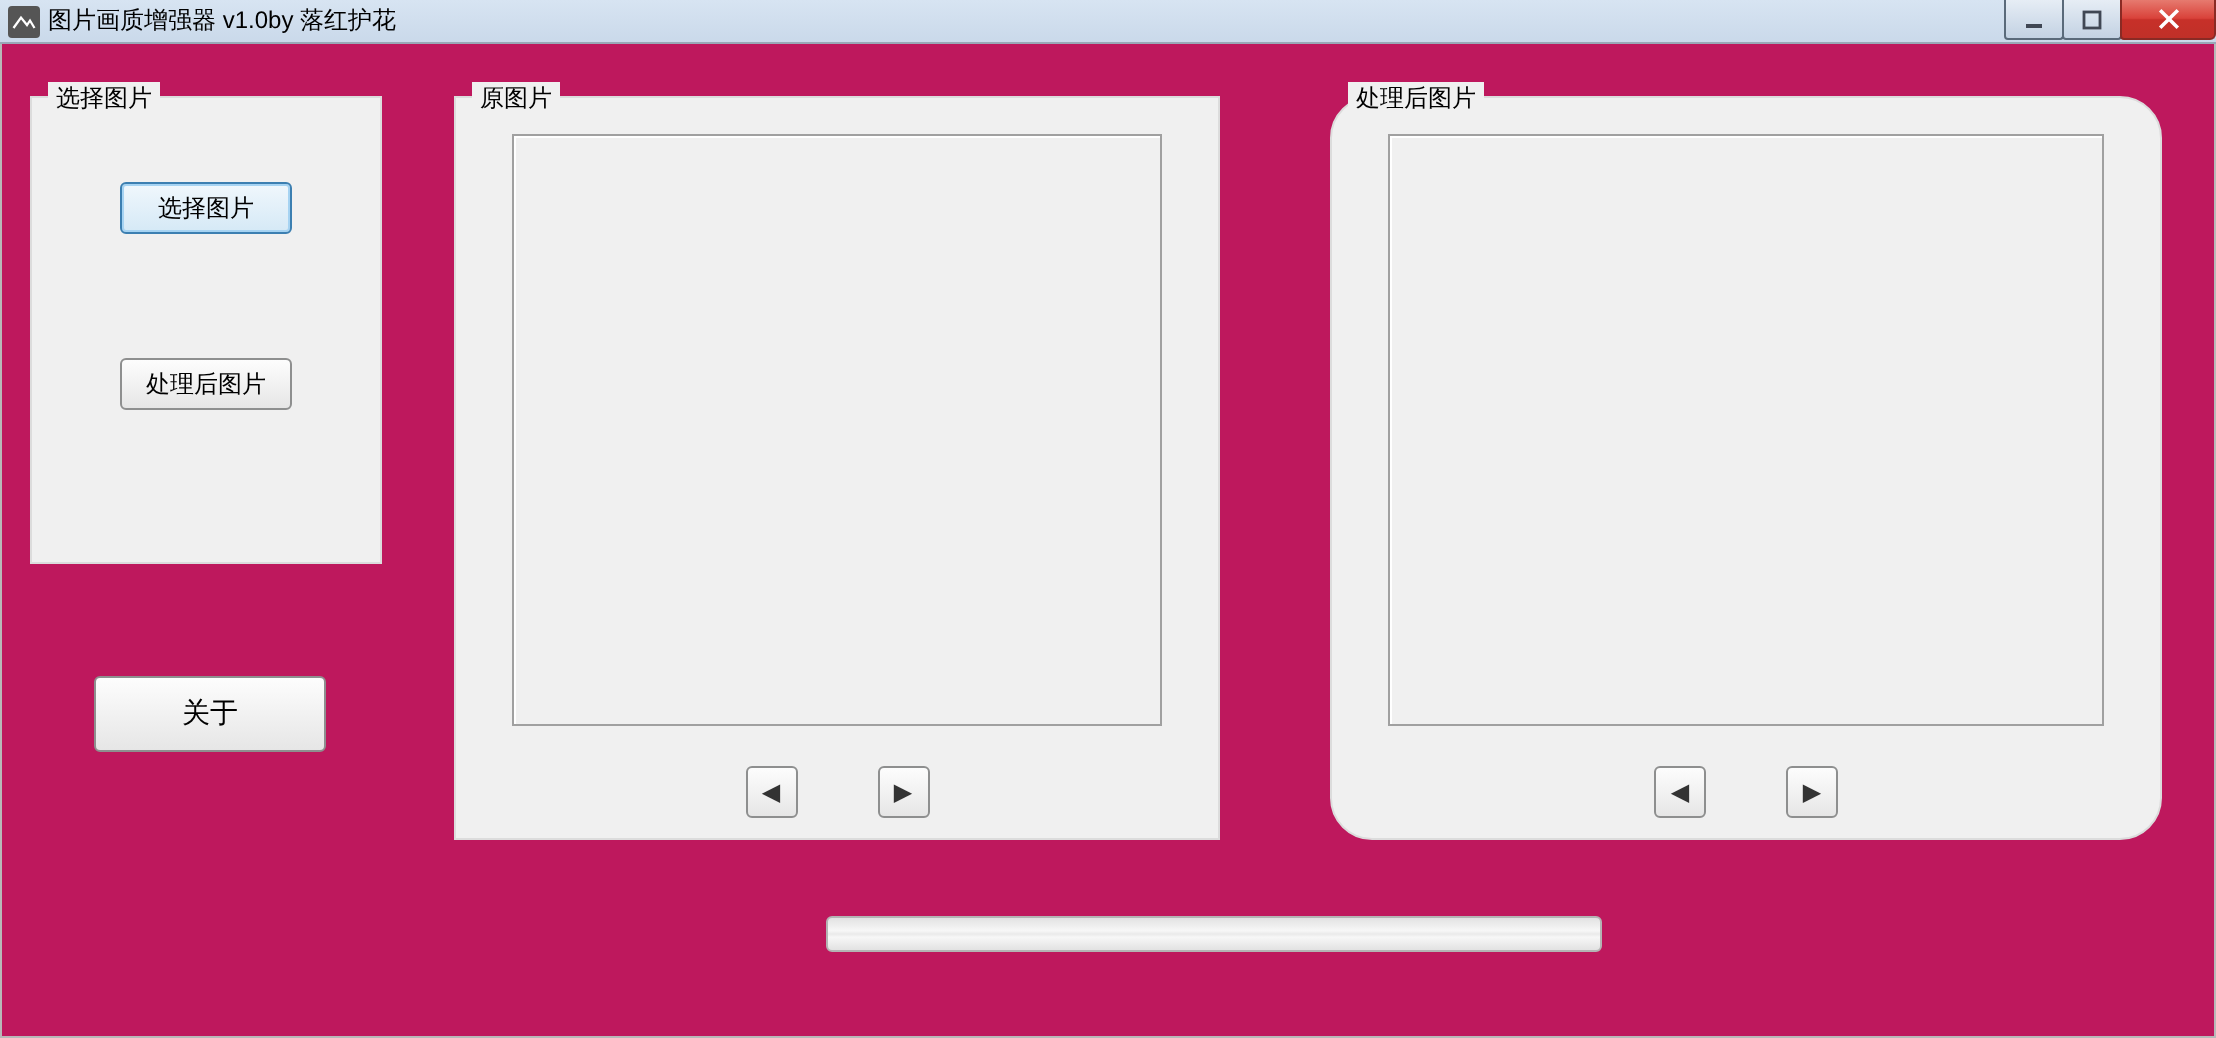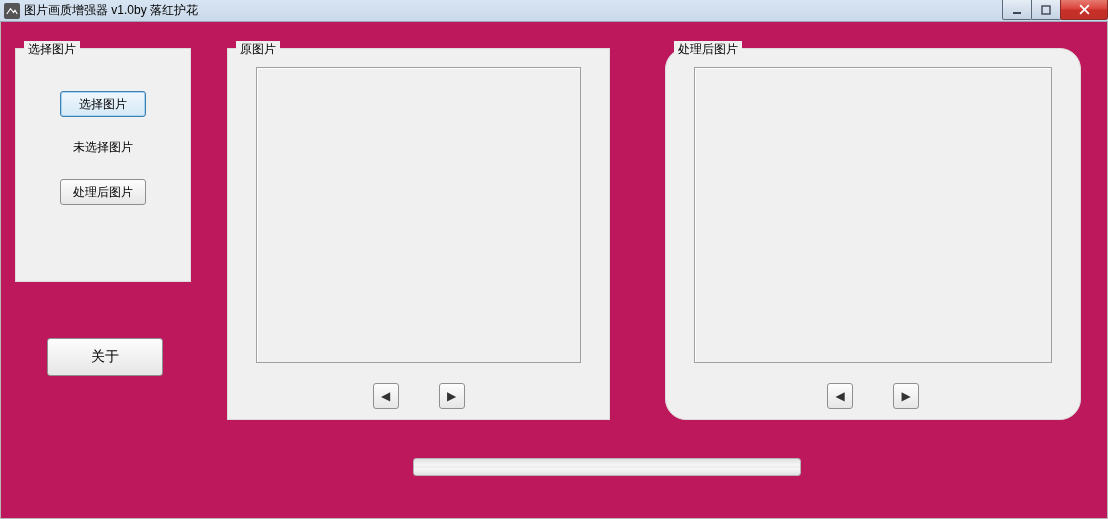--- a/index.html
+++ b/index.html
@@ -206,7 +206,6 @@
   <div class="groupbox gb-left">
     <div class="legend">选择图片</div>
     <div class="btn focused btn-select">选择图片</div>
-    <div class="lbl-nosel">未选择图片</div>
     <div class="btn btn-process">处理后图片</div>
   </div>
 

